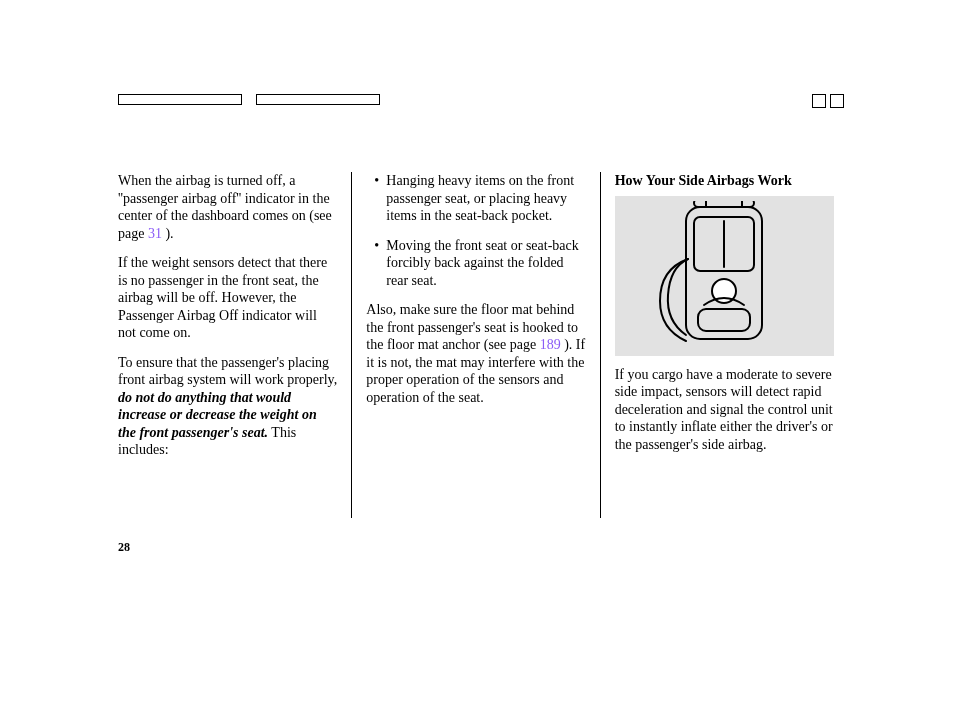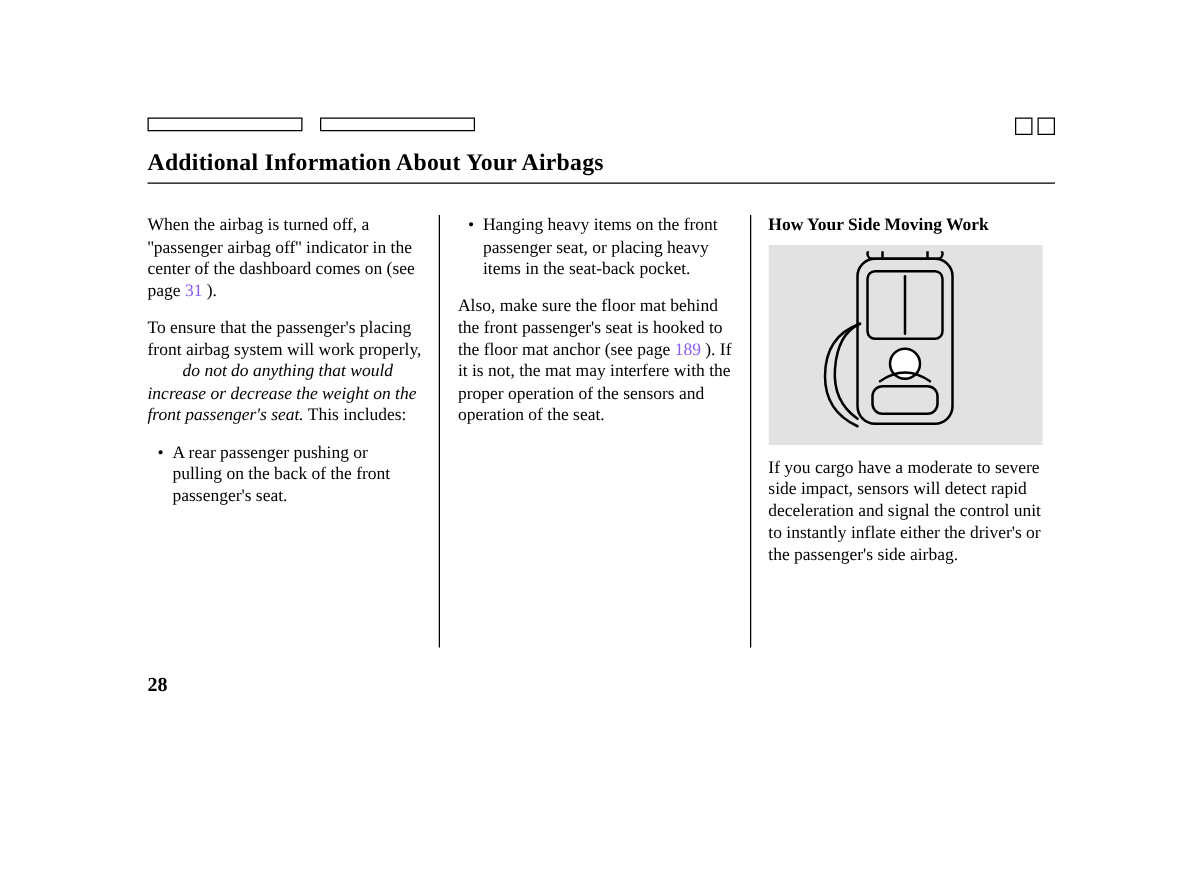--- a/index.html
+++ b/index.html
@@ -145,10 +145,6 @@
     <div class="tb-d"></div>
   </div>
 
-  <div class="heading-wrap">
-    <h1 class="heading">Additional Information About Your Airbags</h1>
-    <hr class="rule">
-  </div>
 
   <div class="cols">
 

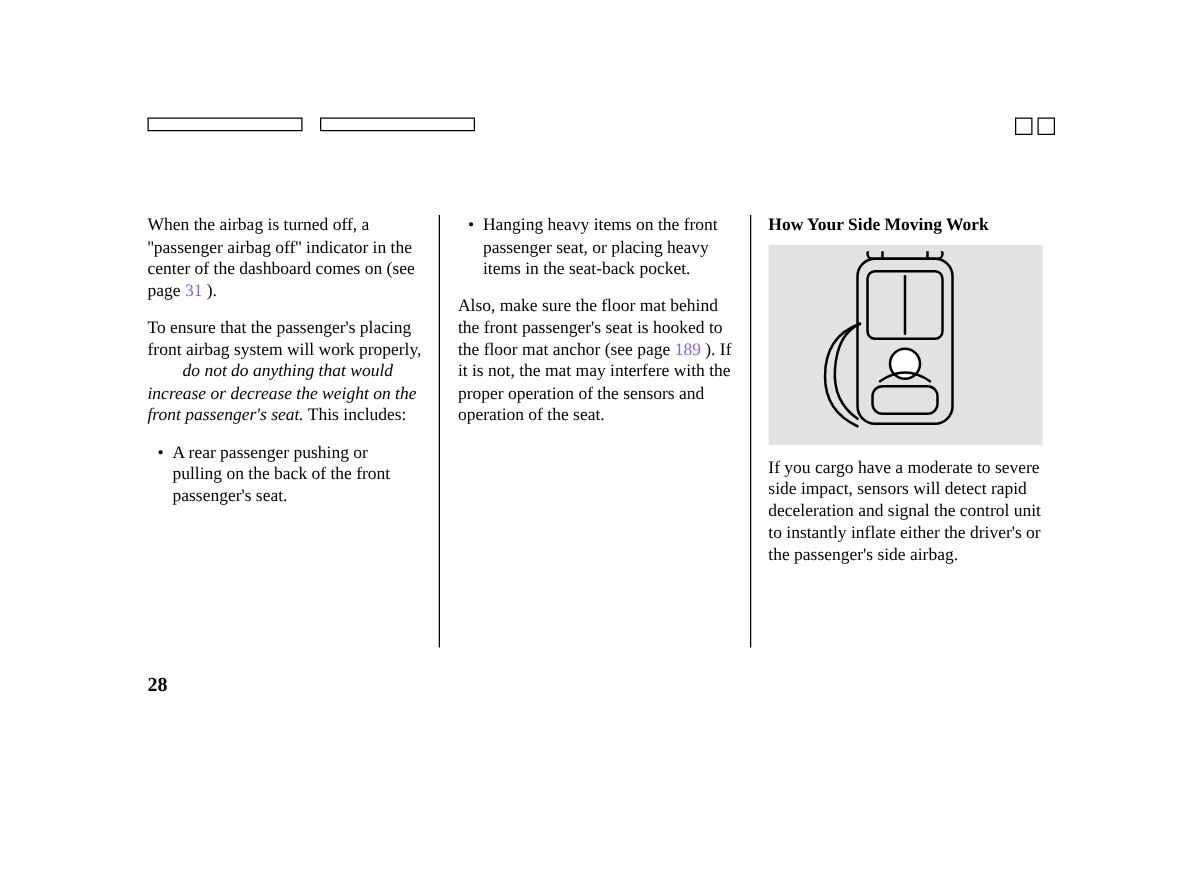--- a/index.html
+++ b/index.html
@@ -178,7 +178,7 @@
     <div class="divider"></div>
 
     <div class="col col3">
-      <p class="subhead">How Your Side Moving Work</p>
+      <p class="subhead">How Your Side Airbags Work</p>
 
       <div class="illus">
         <svg viewBox="0 0 140 150">

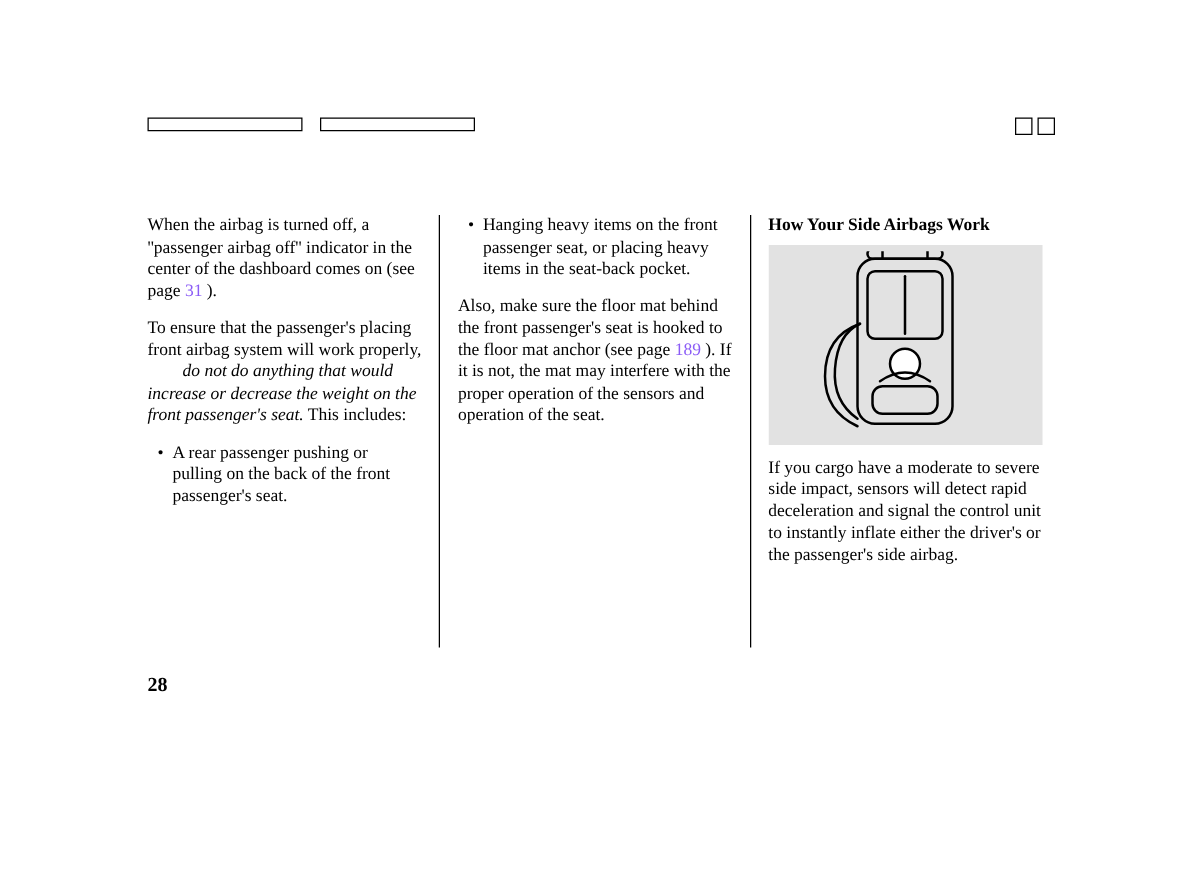--- a/index.html
+++ b/index.html
@@ -168,6 +168,7 @@
     <div class="col col2">
       <ul class="bullets">
         <li>Hanging heavy items on the front passenger seat, or placing heavy items in the seat-back pocket.</li>
+        <li>Moving the front seat or seat-back forcibly back against the folded rear seat.</li>
       </ul>
 
       <p>

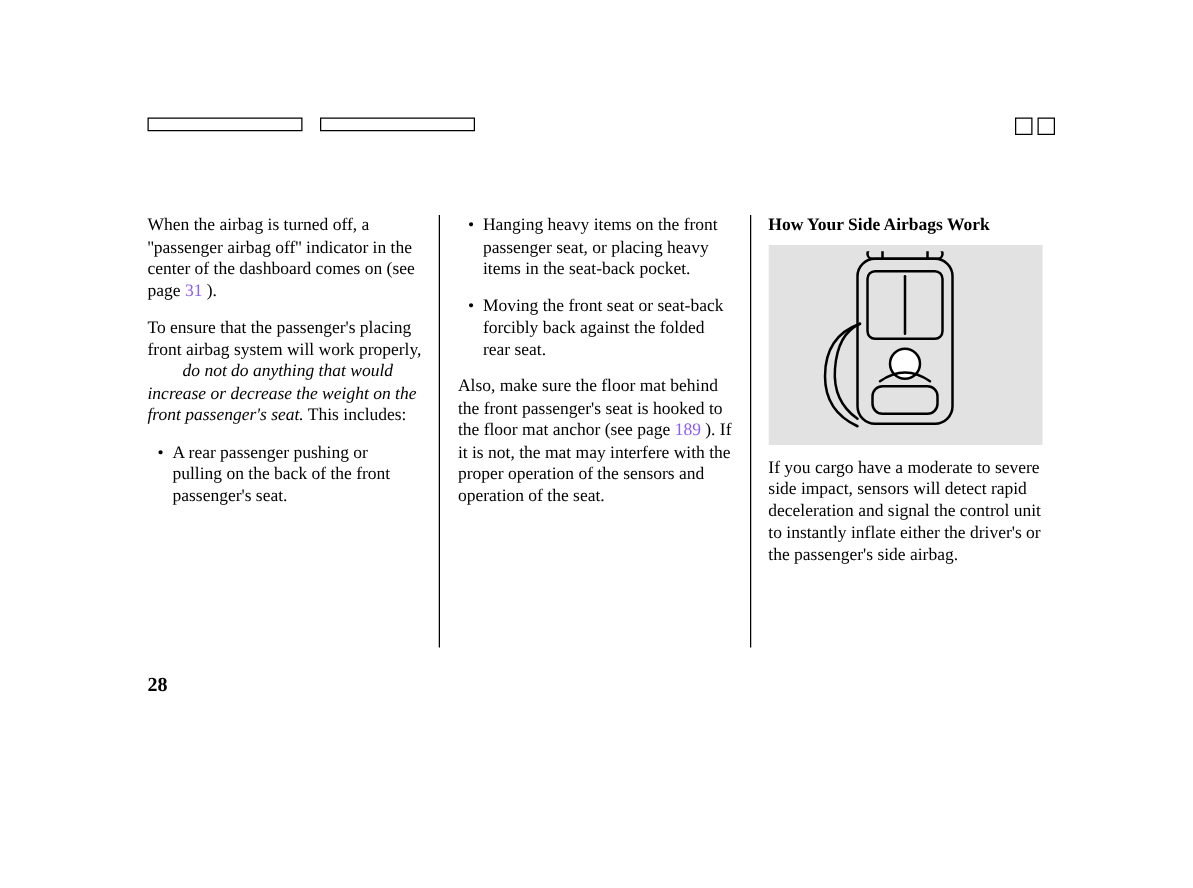--- a/index.html
+++ b/index.html
@@ -153,6 +153,7 @@
         <span>When the airbag is turned off, a ''passenger airbag off'' indicator in the center of the dashboard comes on (see page </span><span class="link">31</span><span> ).</span>
       </p>
 
+      <p>If the weight sensors detect that there is no passenger in the front seat, the airbag will be off. However, the Passenger Airbag Off indicator will not come on.</p>
 
       <p>
         <span>To ensure that the passenger's placing front airbag system will work properly, </span><span class="bold-ital">do not do anything that would increase or decrease the weight on the front passenger's seat.</span><span> This includes:</span>

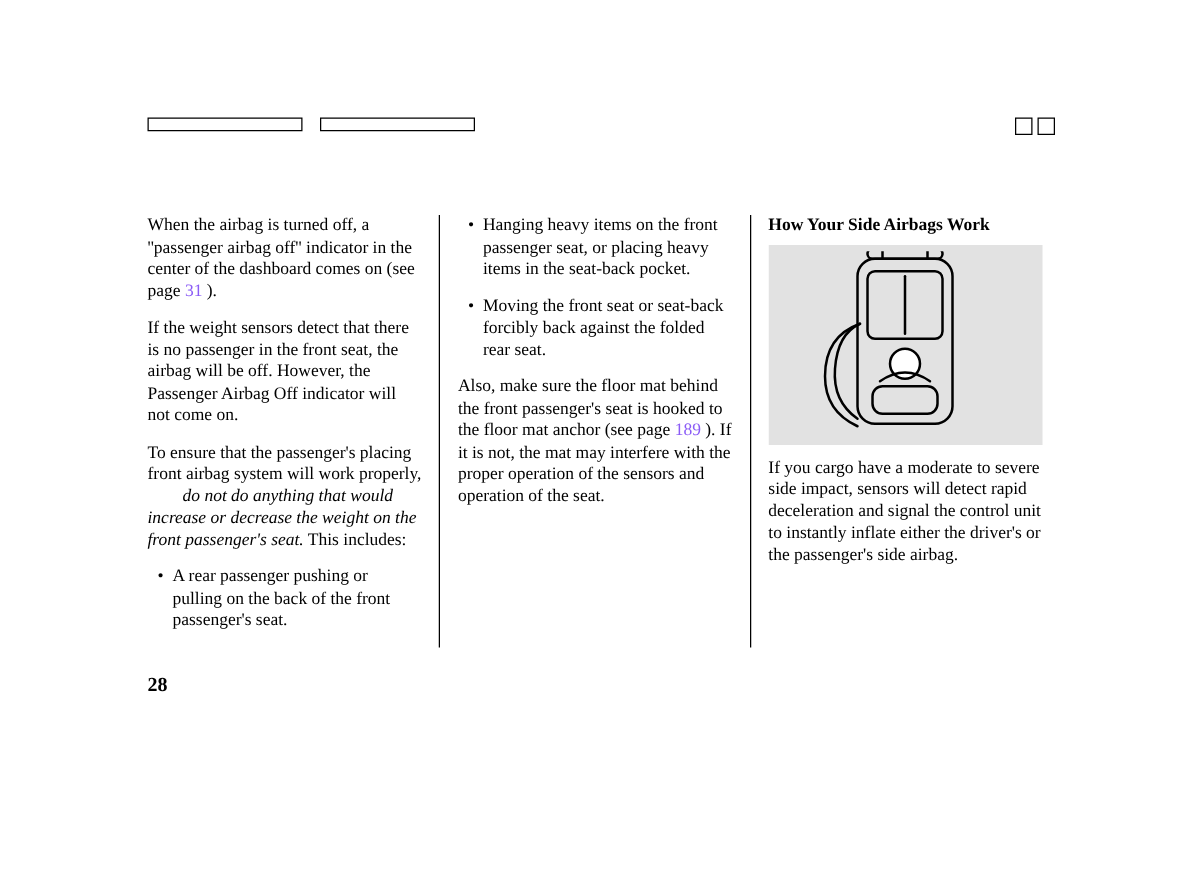--- a/index.html
+++ b/index.html
@@ -88,7 +88,7 @@
   }
   p { margin: 0 0 12px 0; }
   .link { color: #8b5cf6; }
-  .bold-ital { font-weight: normal; font-style: italic; margin-left: 28px; }
+  .bold-ital { font-weight: bold; font-style: italic; }
   ul.bullets {
     list-style: none;
     margin: 0 0 12px 0;

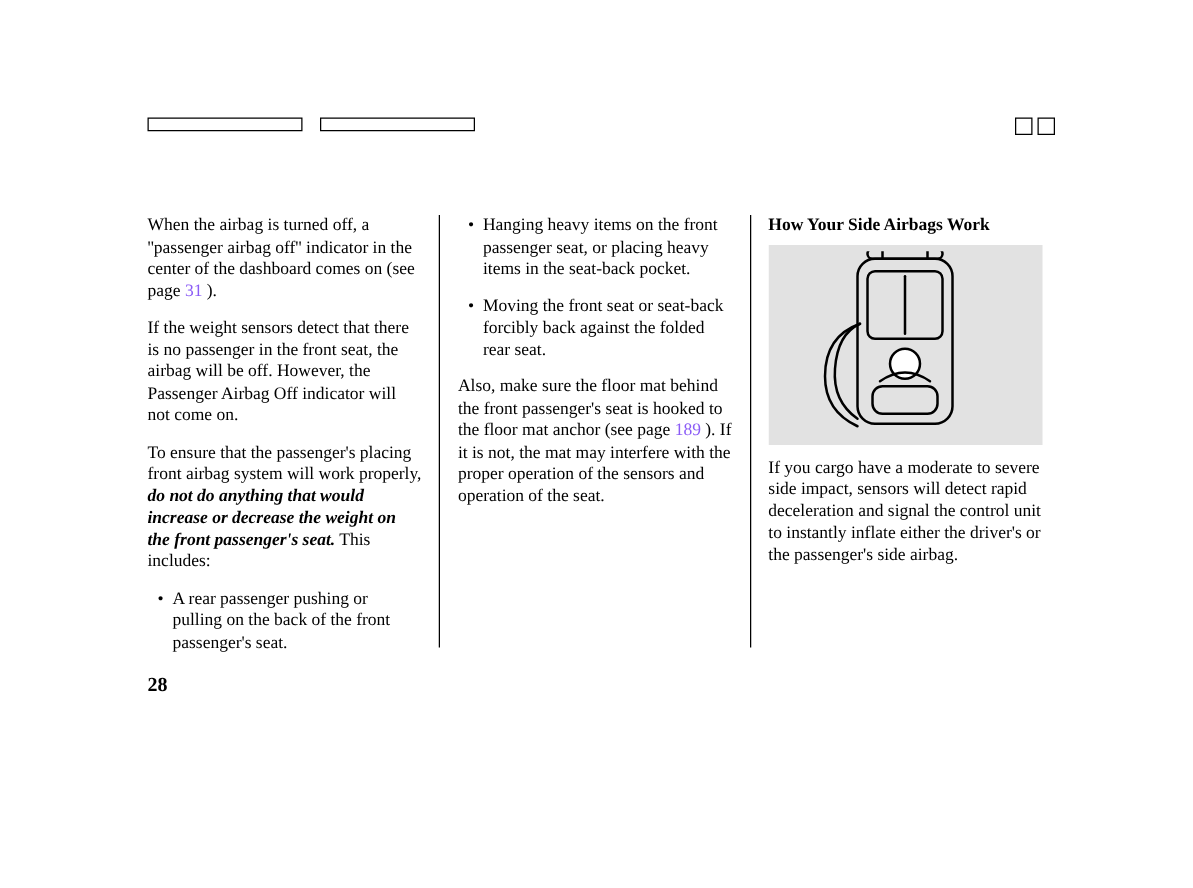--- a/index.html
+++ b/index.html
@@ -159,9 +159,6 @@
         <span>To ensure that the passenger's placing front airbag system will work properly, </span><span class="bold-ital">do not do anything that would increase or decrease the weight on the front passenger's seat.</span><span> This includes:</span>
       </p>
 
-      <ul class="bullets tight">
-        <li>A rear passenger pushing or pulling on the back of the front passenger's seat.</li>
-      </ul>
     </div>
 
     <div class="divider"></div>

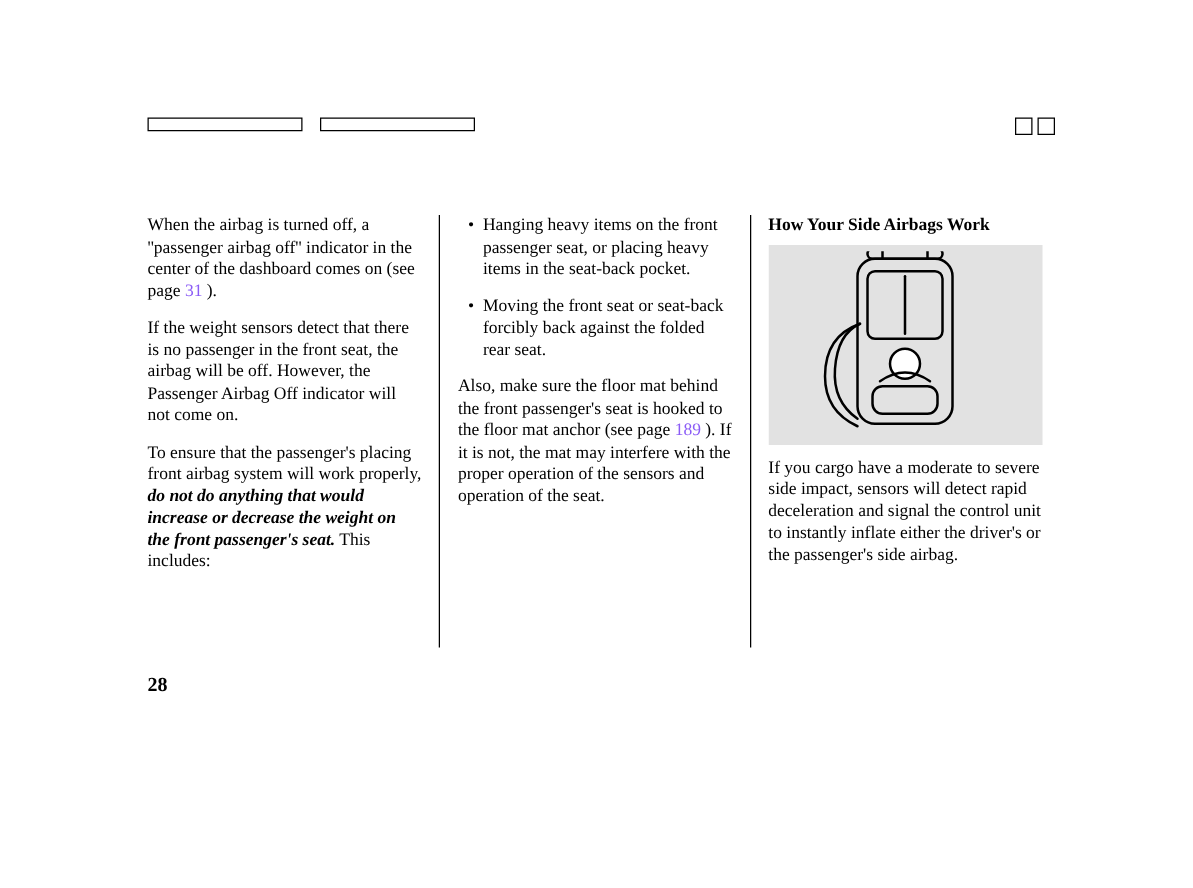--- a/index.html
+++ b/index.html
@@ -129,7 +129,7 @@
     left: 118px;
     top: 540px;
     font-weight: bold;
-    font-size: 16px;
+    font-size: 12px;
   }
 </style>
 </head>

